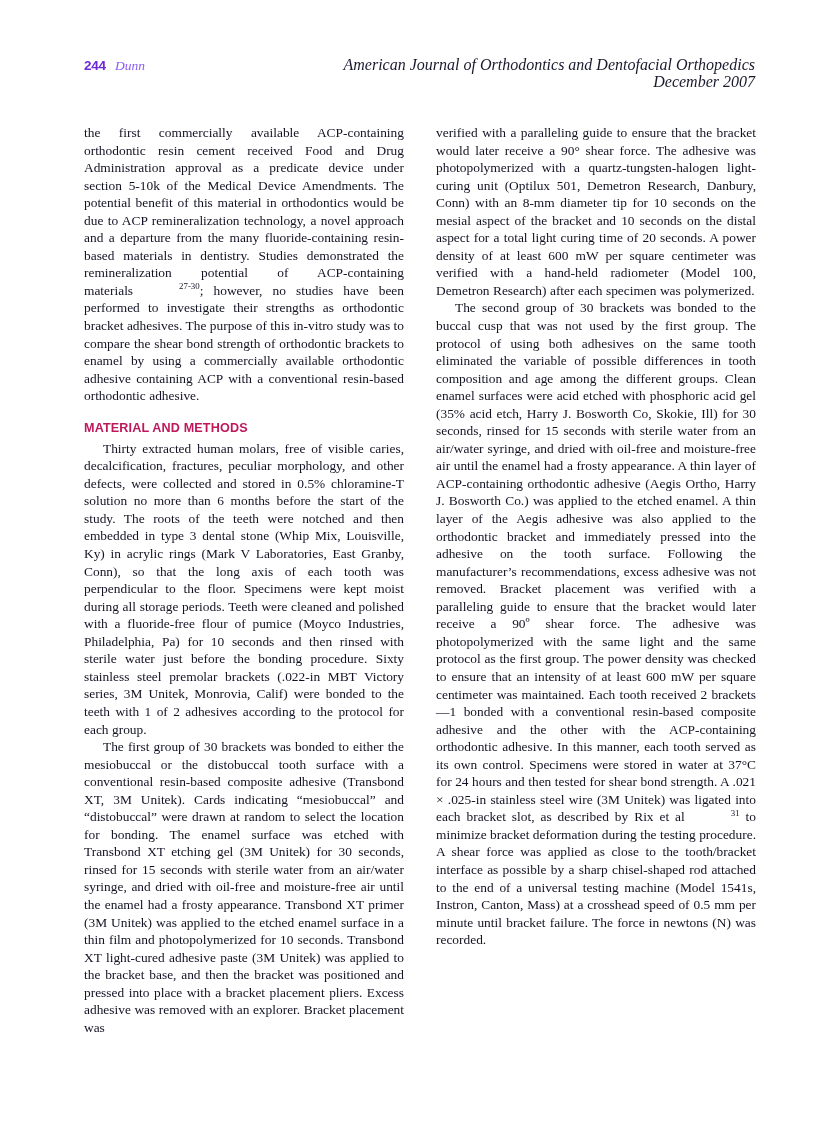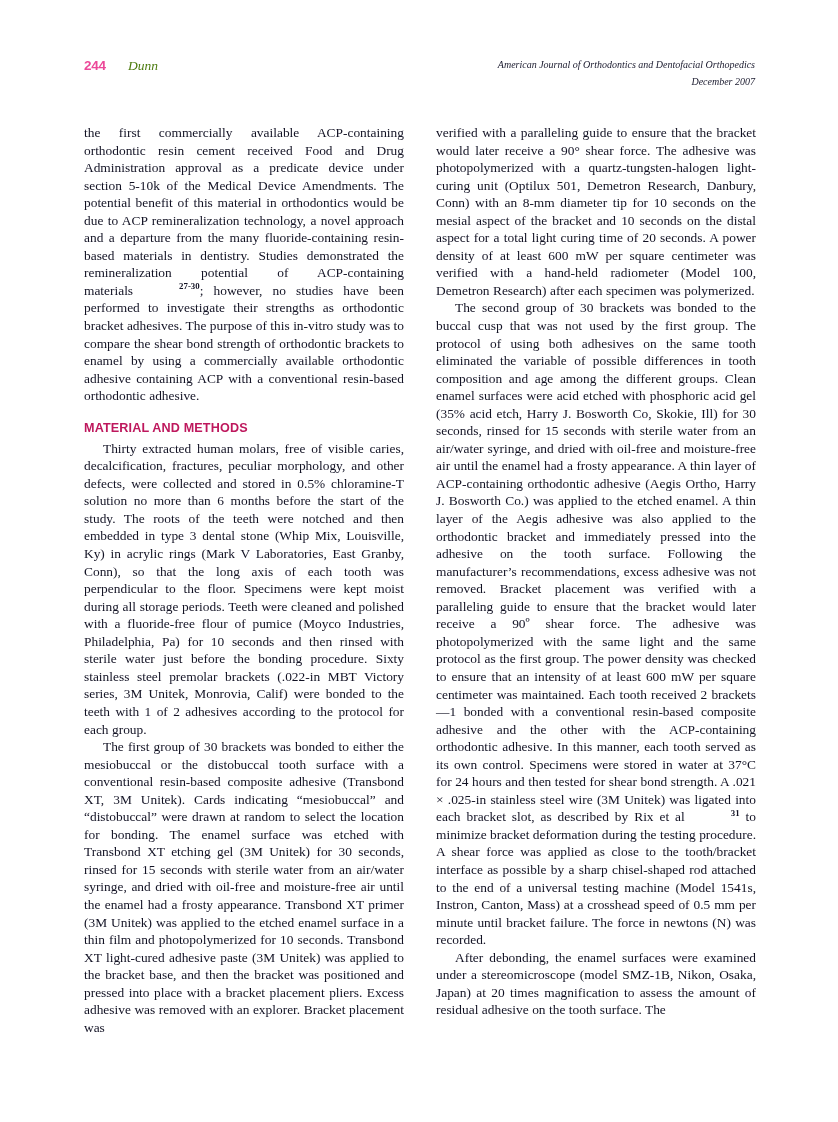--- a/index.html
+++ b/index.html
@@ -35,7 +35,7 @@
     font-family: "Liberation Sans", sans-serif;
     font-weight: bold;
     font-size: 13.5px;
-    color: #ec4899;
+    color: #6d28d9;
     letter-spacing: -0.2px;
   }
   .rh-author {

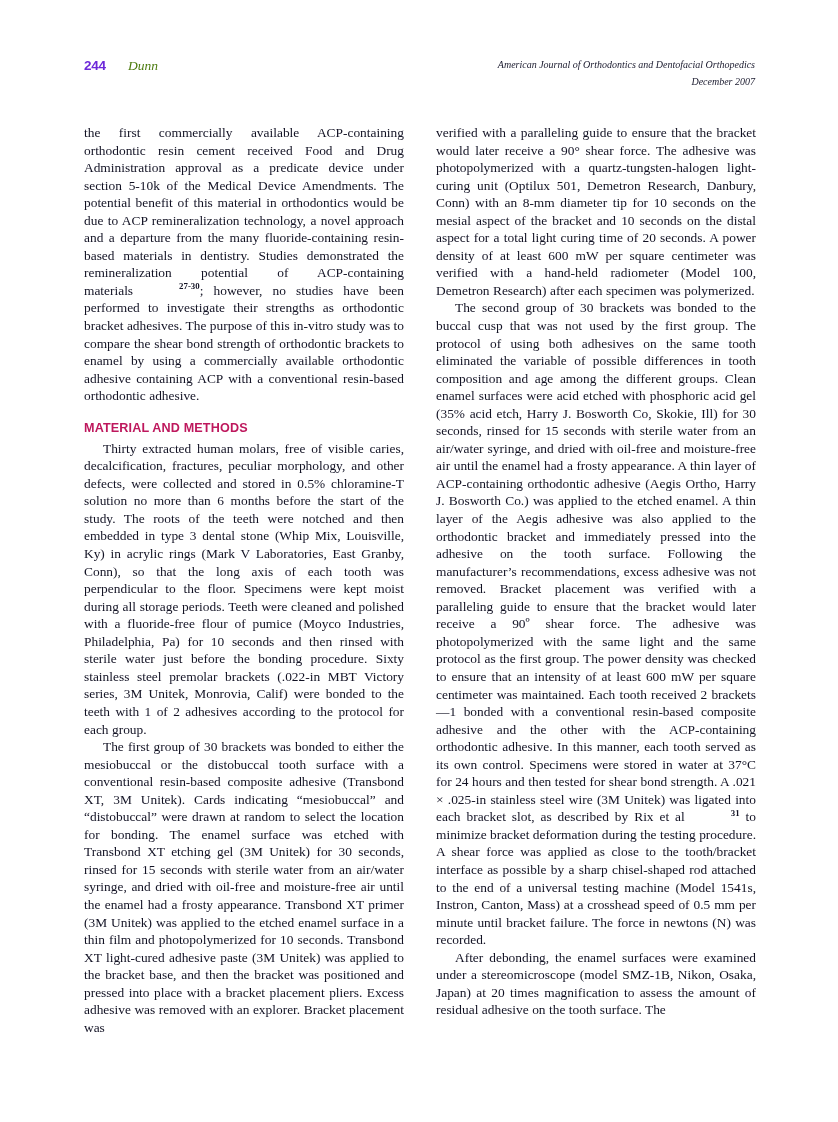--- a/index.html
+++ b/index.html
@@ -42,8 +42,8 @@
     font-family: "Liberation Serif", serif;
     font-style: italic;
     font-size: 13.5px;
-    color: #4d7c0f;
-    margin-left: 22px;
+    color: #8b5cf6;
+    margin-left: 9px;
   }
   .rh-right {
     position: absolute;

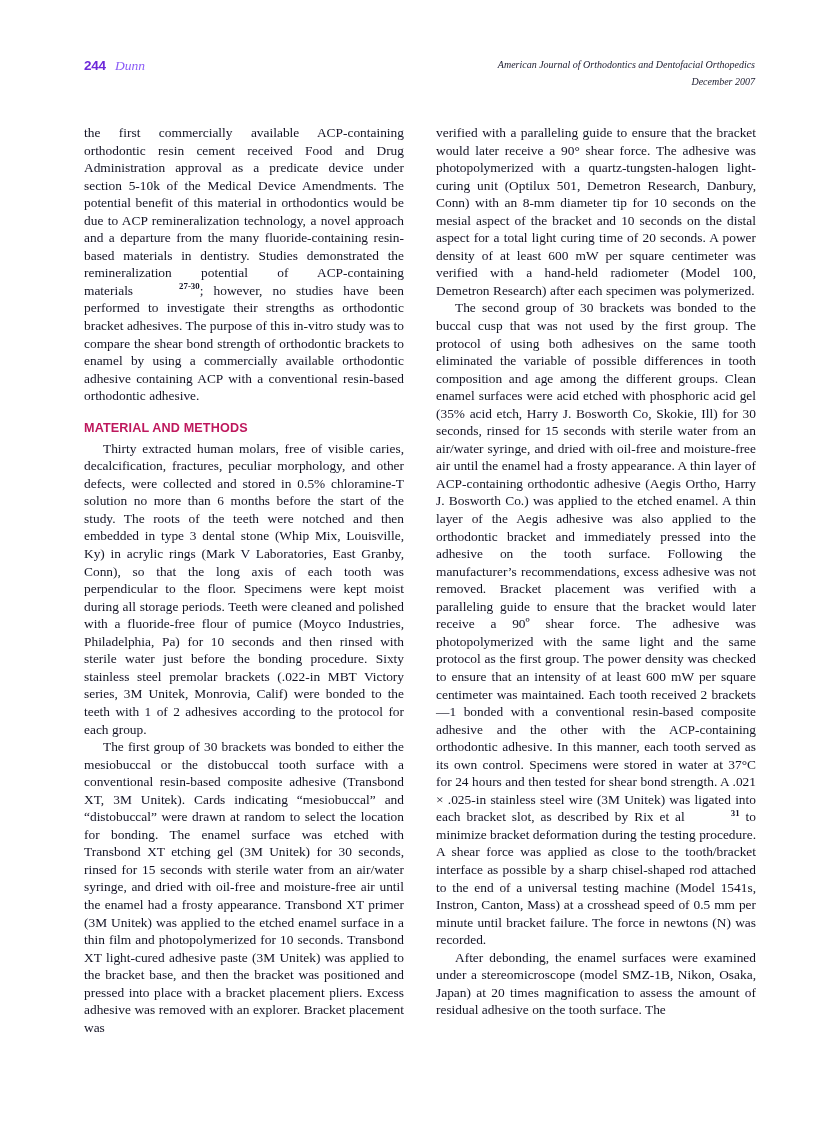--- a/index.html
+++ b/index.html
@@ -52,7 +52,7 @@
     text-align: right;
     font-family: "Liberation Serif", serif;
     font-style: italic;
-    font-size: 10px;
+    font-size: 16px;
     color: #1a1a2e;
     line-height: 17px;
   }

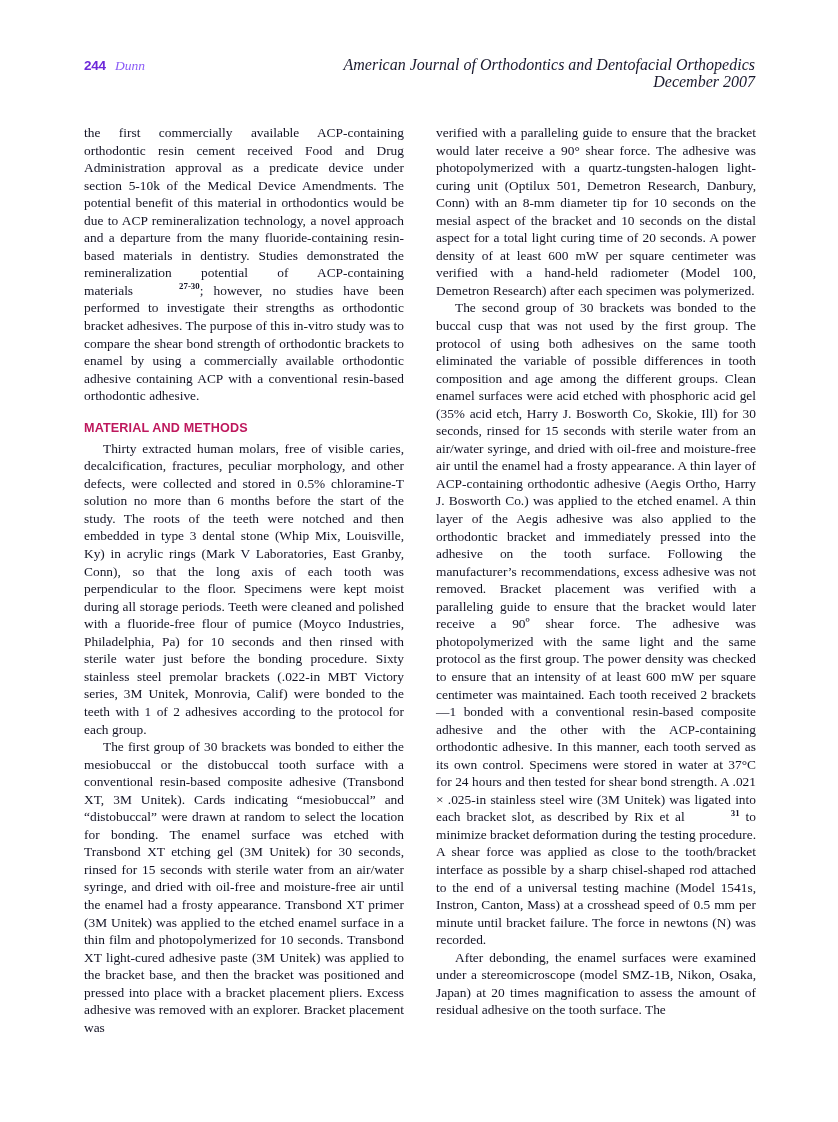--- a/index.html
+++ b/index.html
@@ -102,7 +102,7 @@
     font-size: 0.66em;
     line-height: 0;
     vertical-align: super;
-    font-weight: bold;
+    font-weight: normal;
     margin-left: 46px;
   }
 </style>

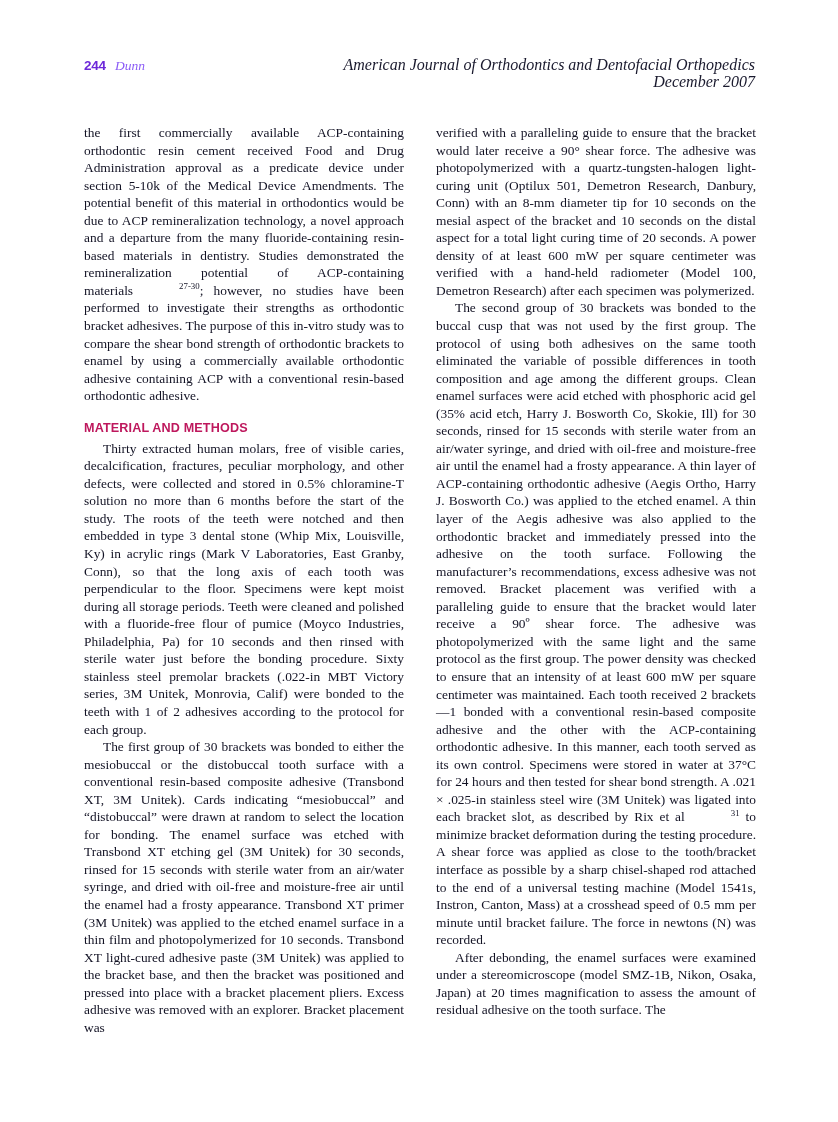--- a/index.html
+++ b/index.html
@@ -138,7 +138,6 @@
 
       <p class="body indent"><span>The second group of 30 brackets was bonded to the buccal cusp that was not used by the first group. The protocol of using both adhesives on the same tooth eliminated the variable of possible differences in tooth composition and age among the different groups. Clean enamel surfaces were acid etched with phosphoric acid gel (35% acid etch, Harry J. Bosworth Co, Skokie, Ill) for 30 seconds, rinsed for 15 seconds with sterile water from an air/water syringe, and dried with oil-free and moisture-free air until the enamel had a frosty appearance. A thin layer of ACP-containing orthodontic adhesive (Aegis Ortho, Harry J. Bosworth Co.) was applied to the etched enamel. A thin layer of the Aegis adhesive was also applied to the orthodontic bracket and immediately pressed into the adhesive on the tooth surface. Following the manufacturer’s recommendations, excess adhesive was not removed. Bracket placement was verified with a paralleling guide to ensure that the bracket would later receive a 90º shear force. The adhesive was photopolymerized with the same light and the same protocol as the first group. The power density was checked to ensure that an intensity of at least 600 mW per square centimeter was maintained. Each tooth received 2 brackets—1 bonded with a conventional resin-based composite adhesive and the other with the ACP-containing orthodontic adhesive. In this manner, each tooth served as its own control. Specimens were stored in water at 37°C for 24 hours and then tested for shear bond strength. A .021 × .025-in stainless steel wire (3M Unitek) was ligated into each bracket slot, as described by Rix et al</span><sup>31</sup><span> to minimize bracket deformation during the testing procedure. A shear force was applied as close to the tooth/bracket interface as possible by a sharp chisel-shaped rod attached to the end of a universal testing machine (Model 1541s, Instron, Canton, Mass) at a crosshead speed of 0.5 mm per minute until bracket failure. The force in newtons (N) was recorded.</span></p>
 
-      <p class="body indent">After debonding, the enamel surfaces were examined under a stereomicroscope (model SMZ-1B, Nikon, Osaka, Japan) at 20 times magnification to assess the amount of residual adhesive on the tooth surface. The</p>
     </div>
 
   </div>

